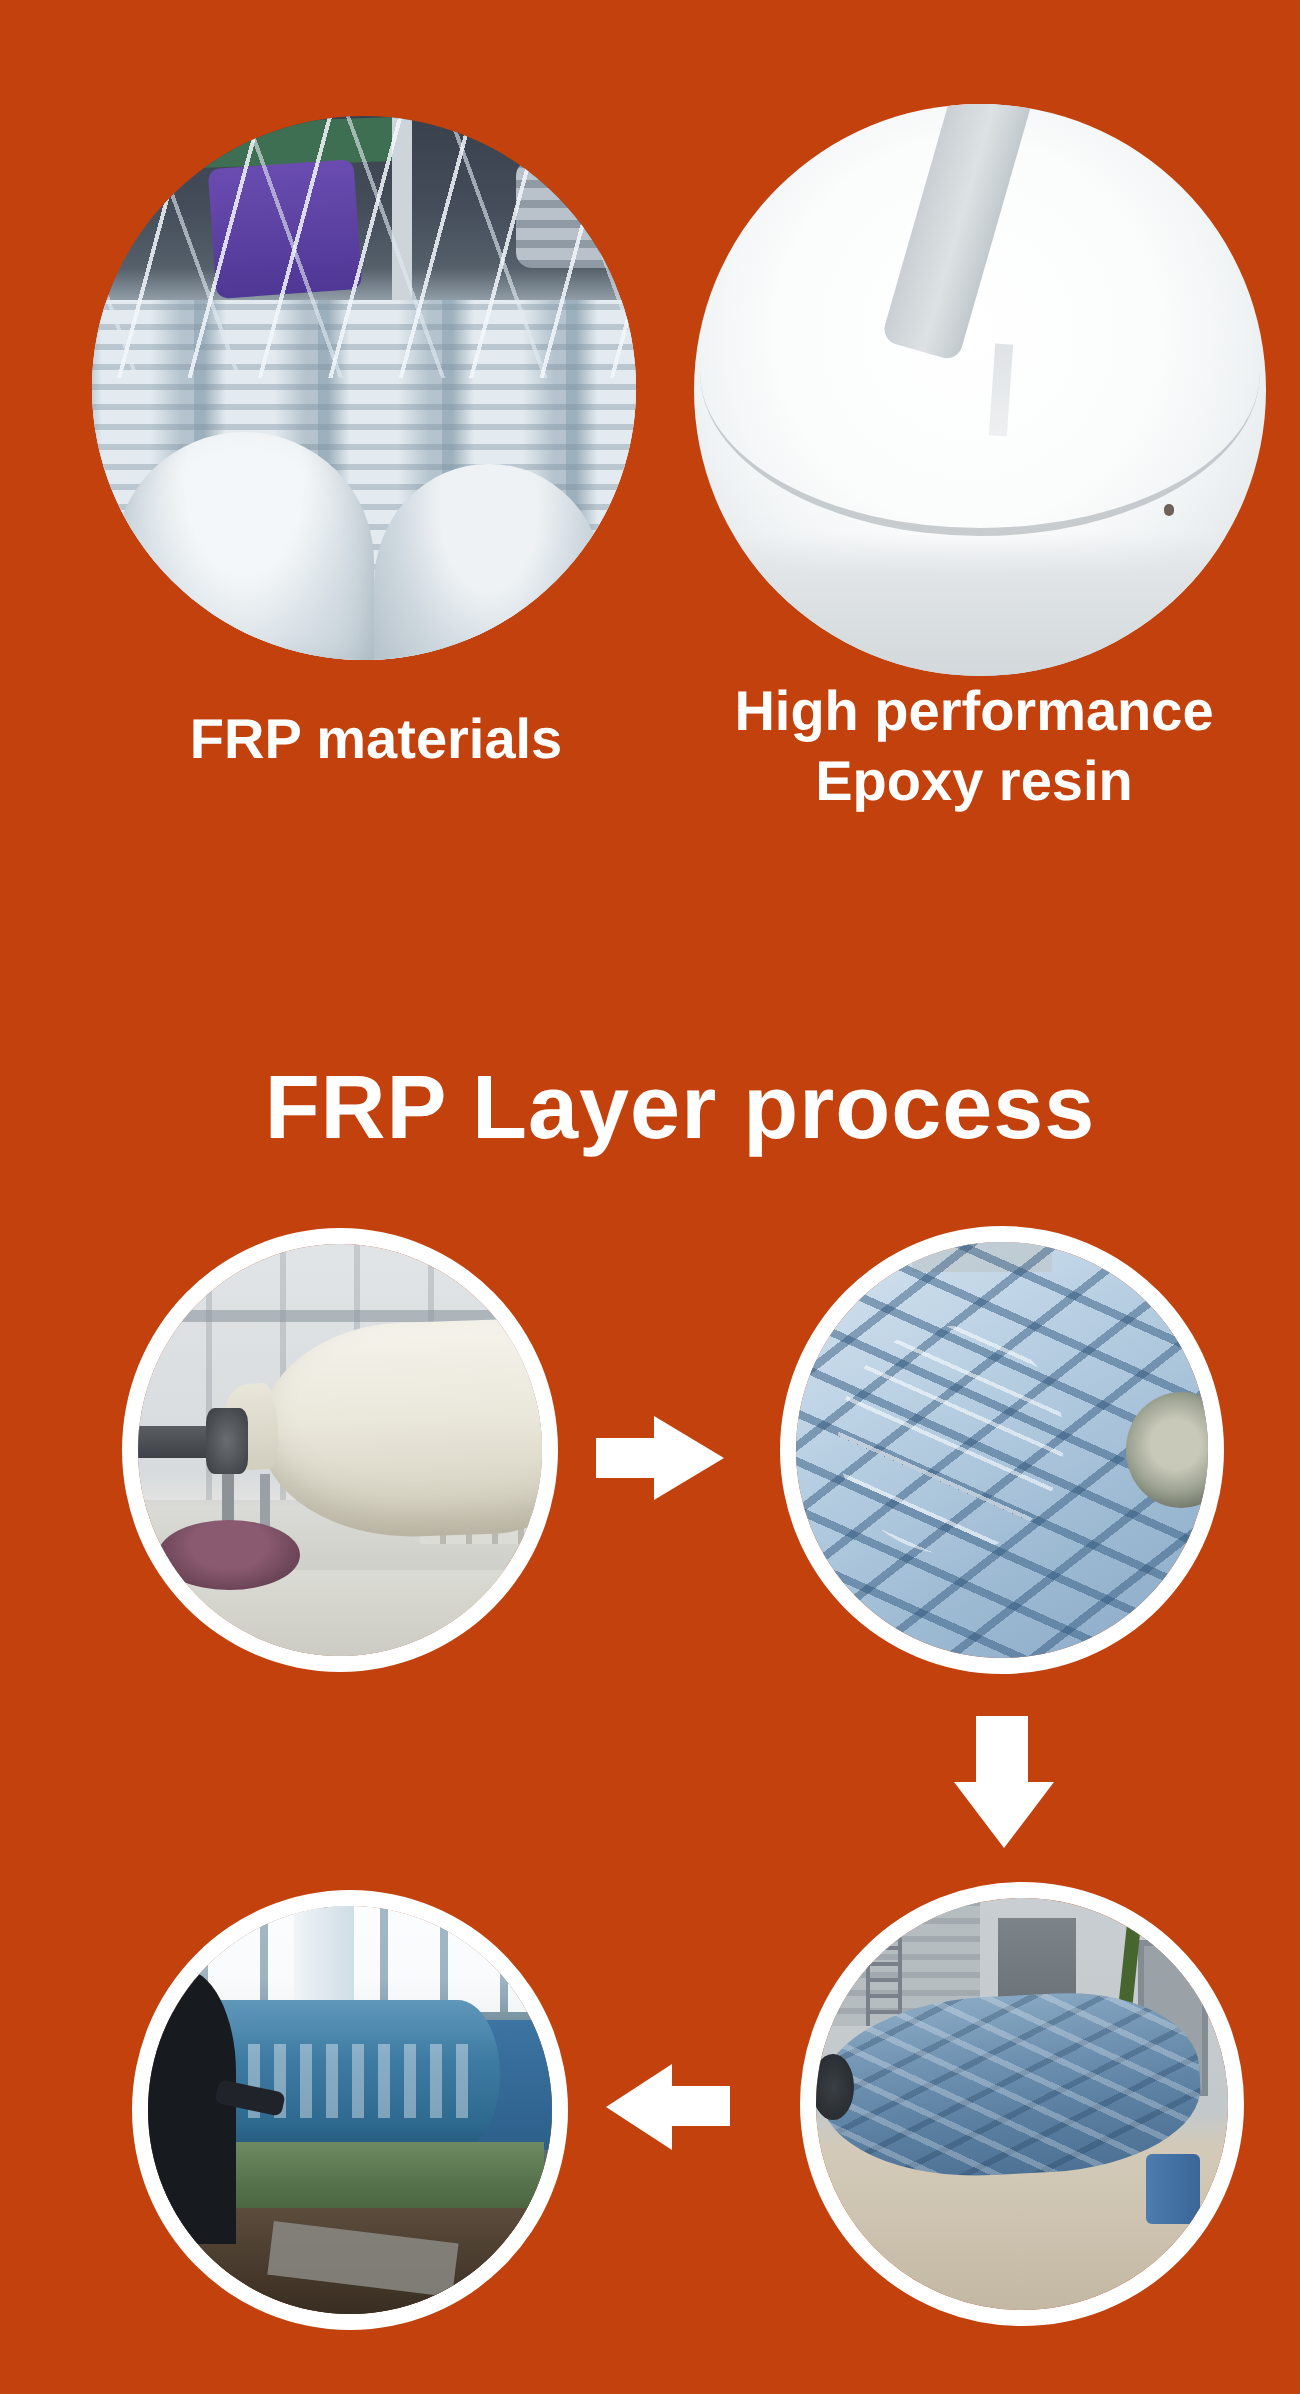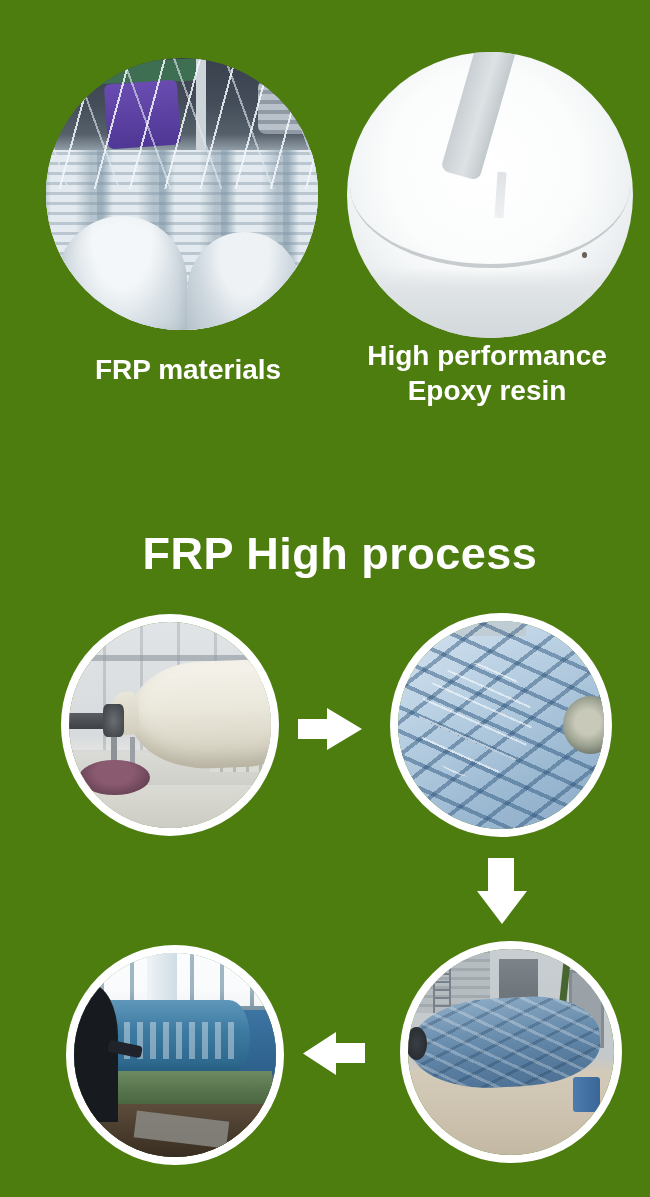--- a/index.html
+++ b/index.html
@@ -5,7 +5,7 @@
   html,body{margin:0;padding:0;background:#2aa5f0;}
   #stage{
     position:relative;width:650px;height:1197px;overflow:hidden;
-    background:#4d7c0f;
+    background:#c2410c;
     font-family:"Liberation Sans","DejaVu Sans",sans-serif;
     color:#ffffff;
   }

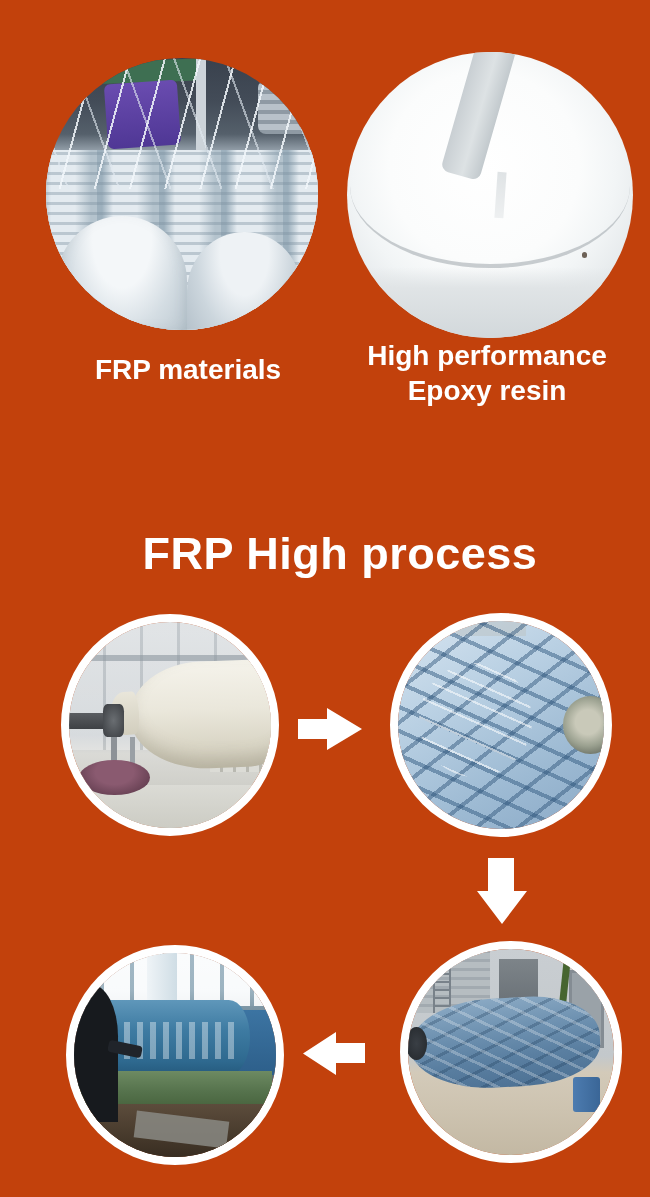--- a/index.html
+++ b/index.html
@@ -139,7 +139,7 @@
     <div>Epoxy resin</div>
   </div>
 
-  <div class="title" style="left:30px;top:526px;width:620px;">FRP High process</div>
+  <div class="title" style="left:30px;top:526px;width:620px;">FRP Layer process</div>
 
   <div class="circle ringed" style="left:61px;top:614px;width:218px;height:222px;" aria-label="White tank liner mounted on a winding machine in the workshop">
     <div class="art photo-liner" style="left:0;top:0;right:0;bottom:0;">

